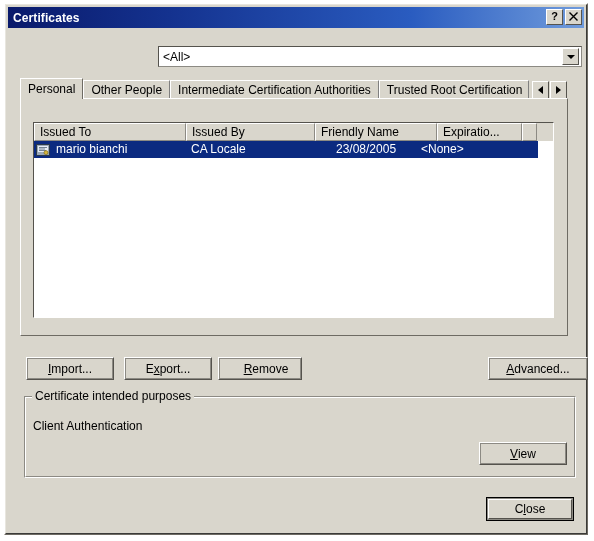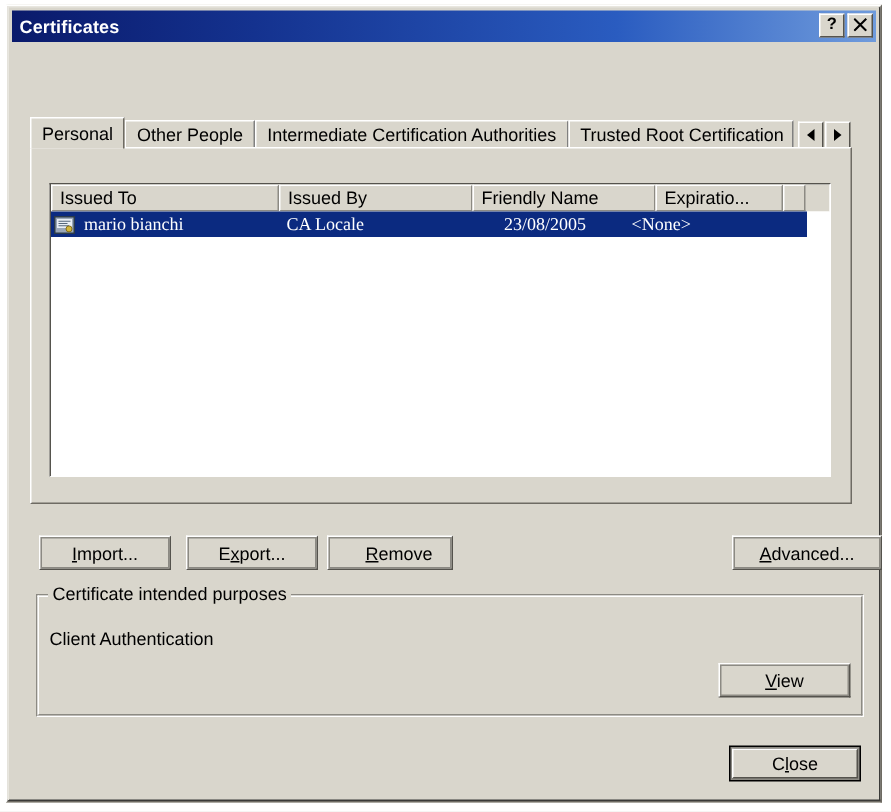--- a/index.html
+++ b/index.html
@@ -367,6 +367,12 @@
     </div>
   </div>
 
+  <div class="combo">
+    <span class="combo-value">&lt;All&gt;</span>
+    <span class="combo-arrow">
+          <span class="arr-d"></span>
+        </span>
+  </div>
 
   <div class="tabstrip">
     <div class="tab selected">

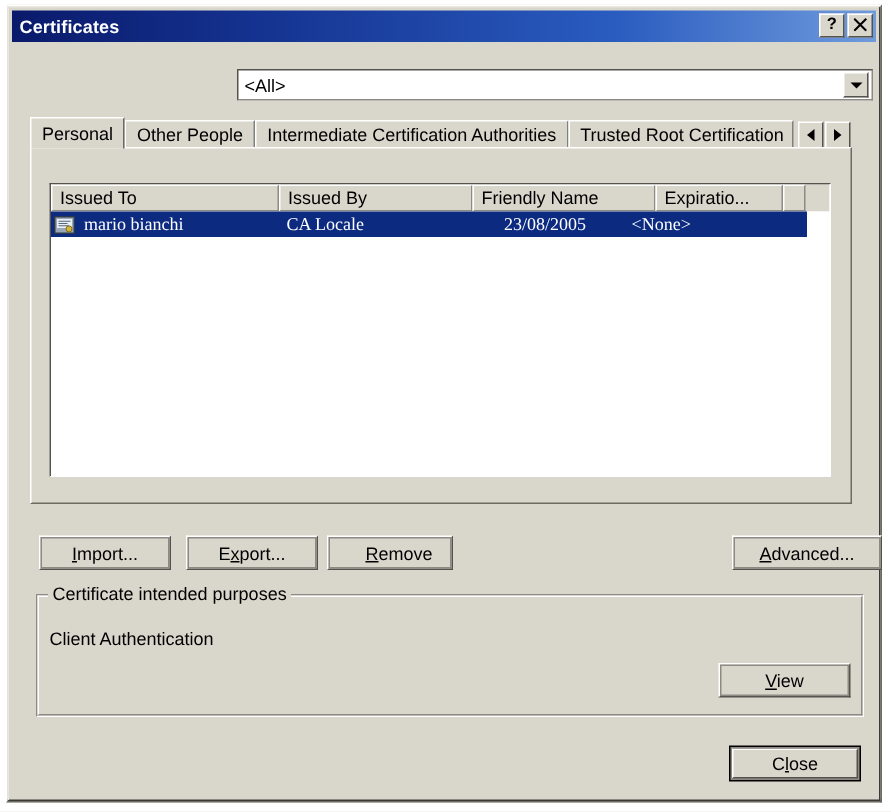--- a/index.html
+++ b/index.html
@@ -259,7 +259,7 @@
     position: relative;
     z-index: 2;
   }
-  .lv-row.selected .lv-cell { color: #ffffff; font-family: Liberation Serif, serif; }
+  .lv-row.selected .lv-cell { color: #ffffff; }
   .cert-icon {
     position: relative;
     z-index: 2;

